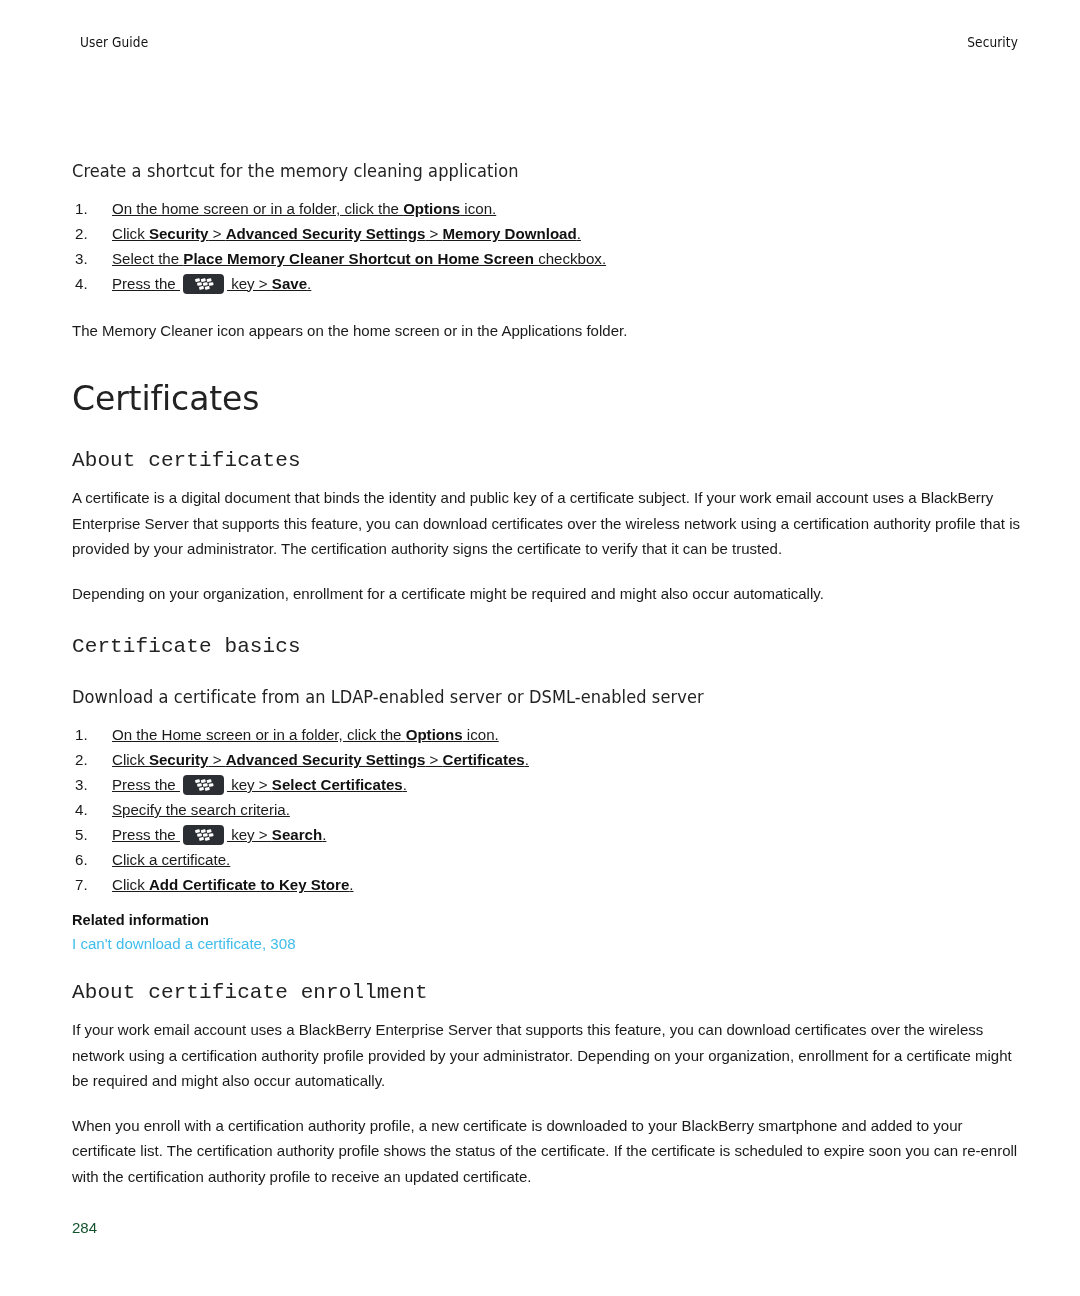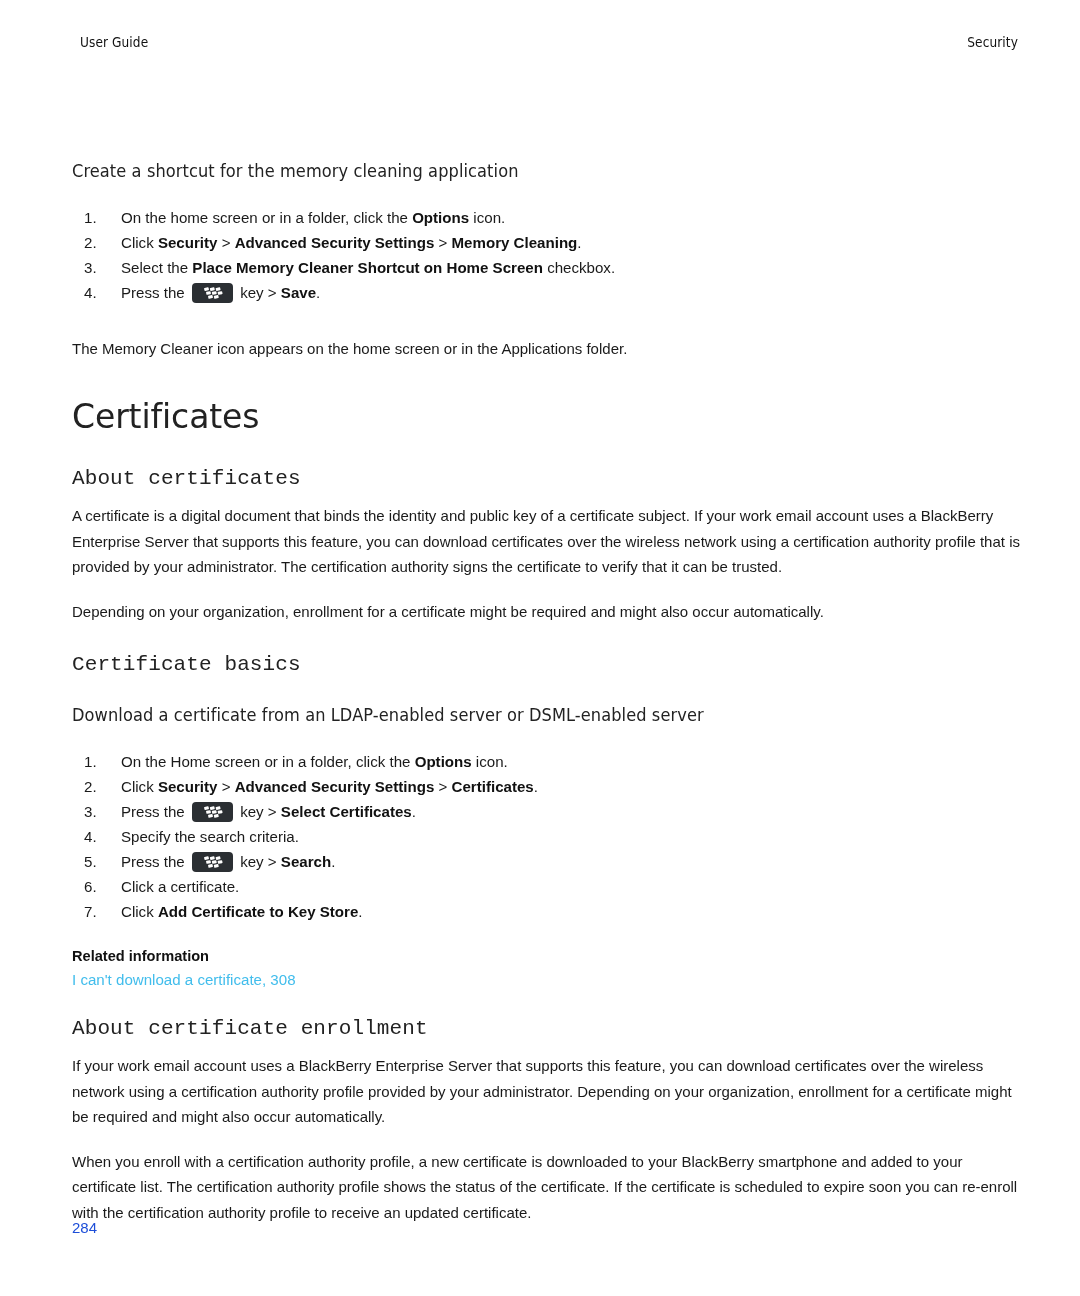--- a/index.html
+++ b/index.html
@@ -92,9 +92,10 @@
   
   ol.steps {
     list-style: none;
-    margin: 12px;
+    margin: 3px;
     padding: 0;
     counter-reset: step;
+    text-decoration: underline;
   }
   ol.steps > li {
     counter-increment: step;

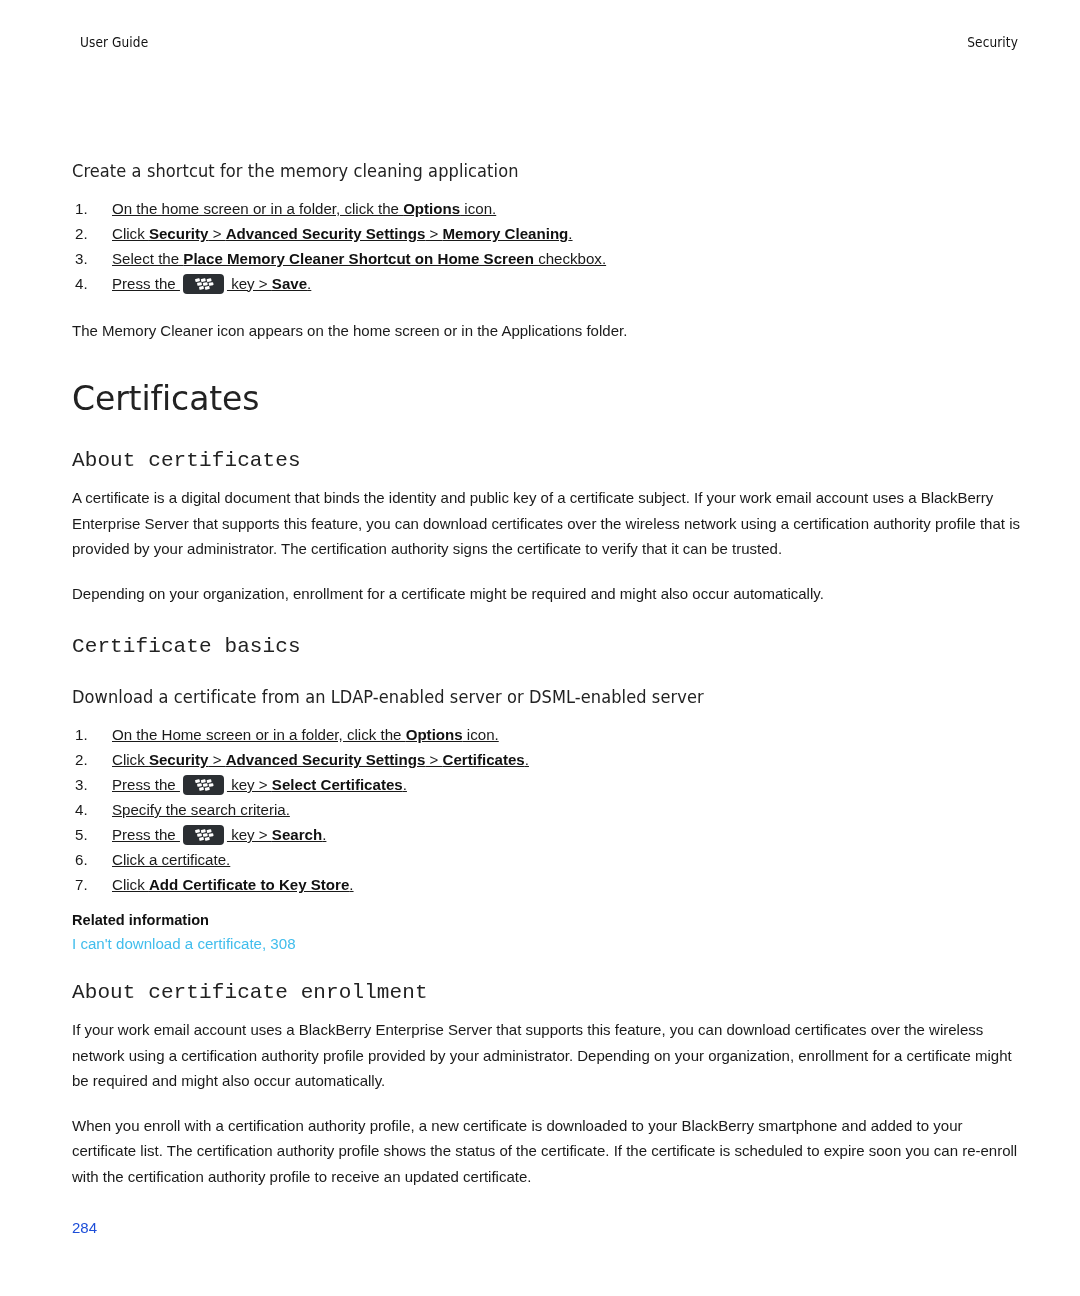--- a/index.html
+++ b/index.html
@@ -180,7 +180,7 @@
     <div class="sp-h3-list"></div>
     <ol class="steps">
         <li><span>On the home screen or in a folder, click the </span><b>Options</b><span> icon.</span></li>
-        <li><span>Click </span><b>Security</b><span> &gt; </span><b>Advanced Security Settings</b><span> &gt; </span><b>Memory Cleaning</b><span>.</span></li>
+        <li><span>Click </span><b>Security</b><span> &gt; </span><b>Advanced Security Settings</b><span> &gt; </span><b>Memory Download</b><span>.</span></li>
         <li><span>Select the </span><b>Place Memory Cleaner Shortcut on Home Screen</b><span> checkbox.</span></li>
         <li><span>Press the </span><span class="menu-key"><svg width="41" height="20" viewBox="0 0 41 20" aria-hidden="true">
               <g fill="#ffffff">

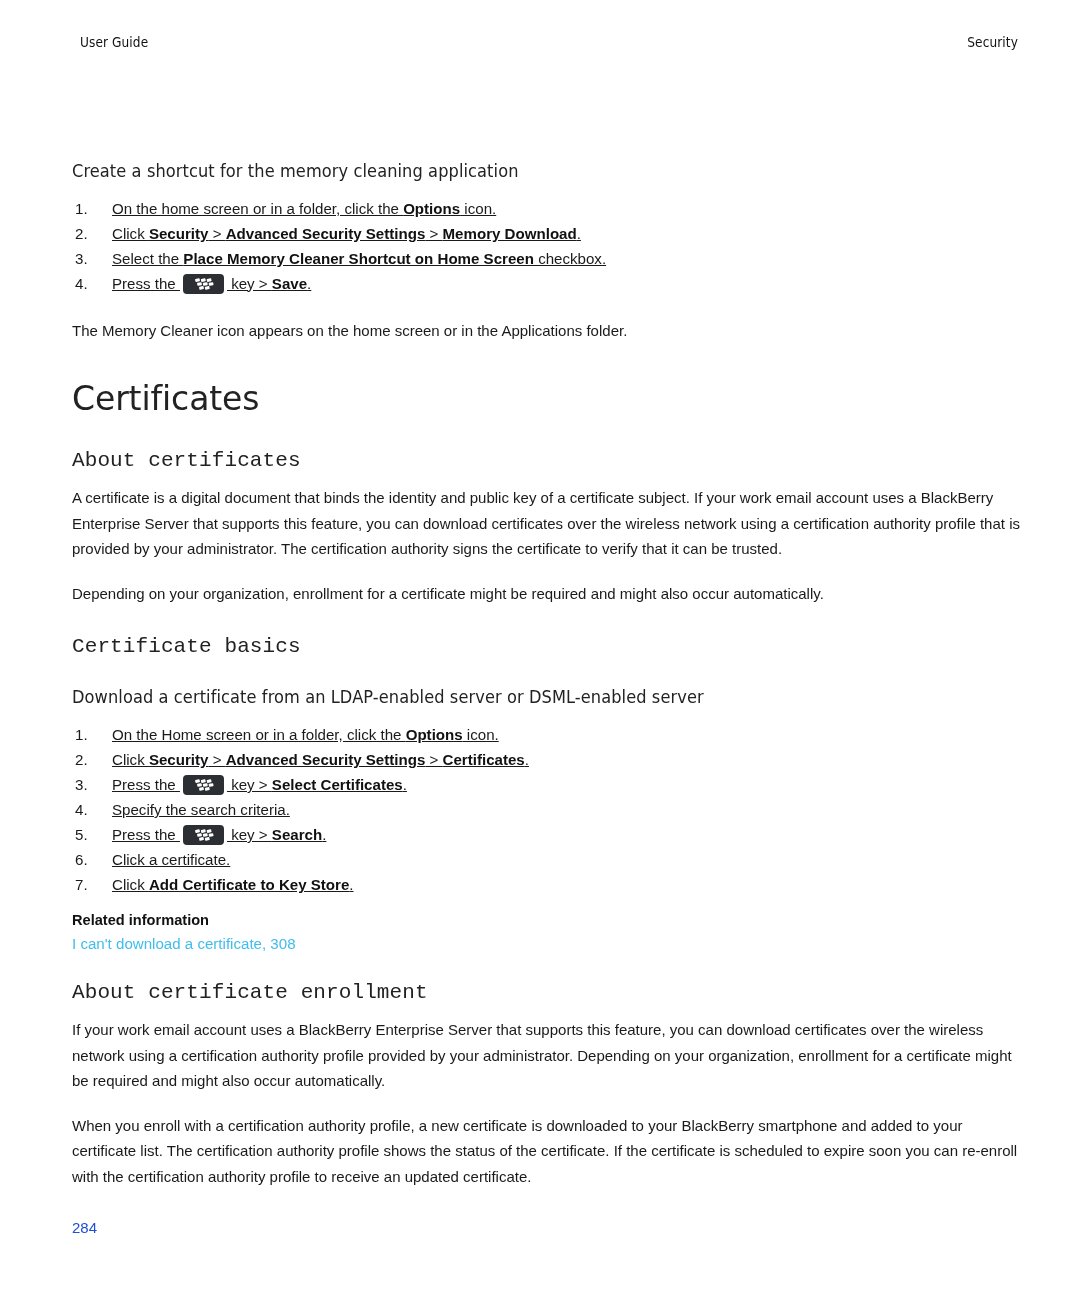--- a/index.html
+++ b/index.html
@@ -158,7 +158,7 @@
     left: 72px;
     bottom: 60px;
     font-size: 15px;
-    color: #1d4ed8;
+    color: #14532d;
     font-family: "Liberation Sans", sans-serif;
     margin-top: 36px;
   }

